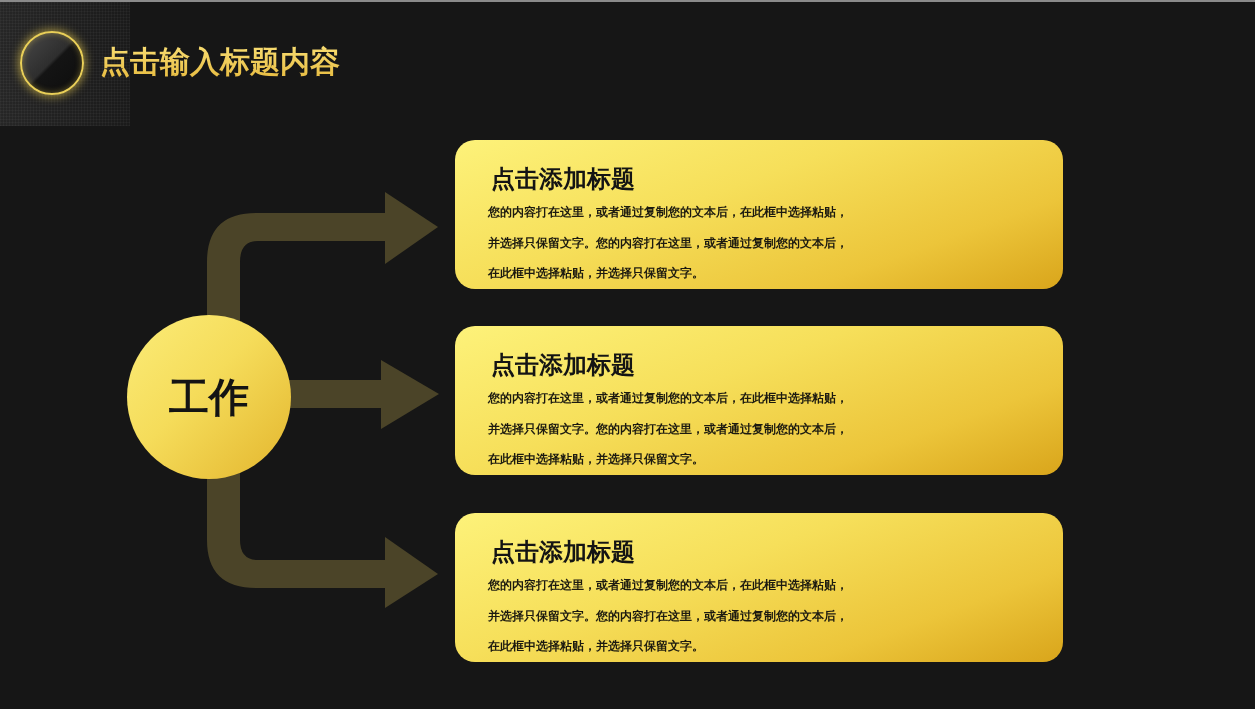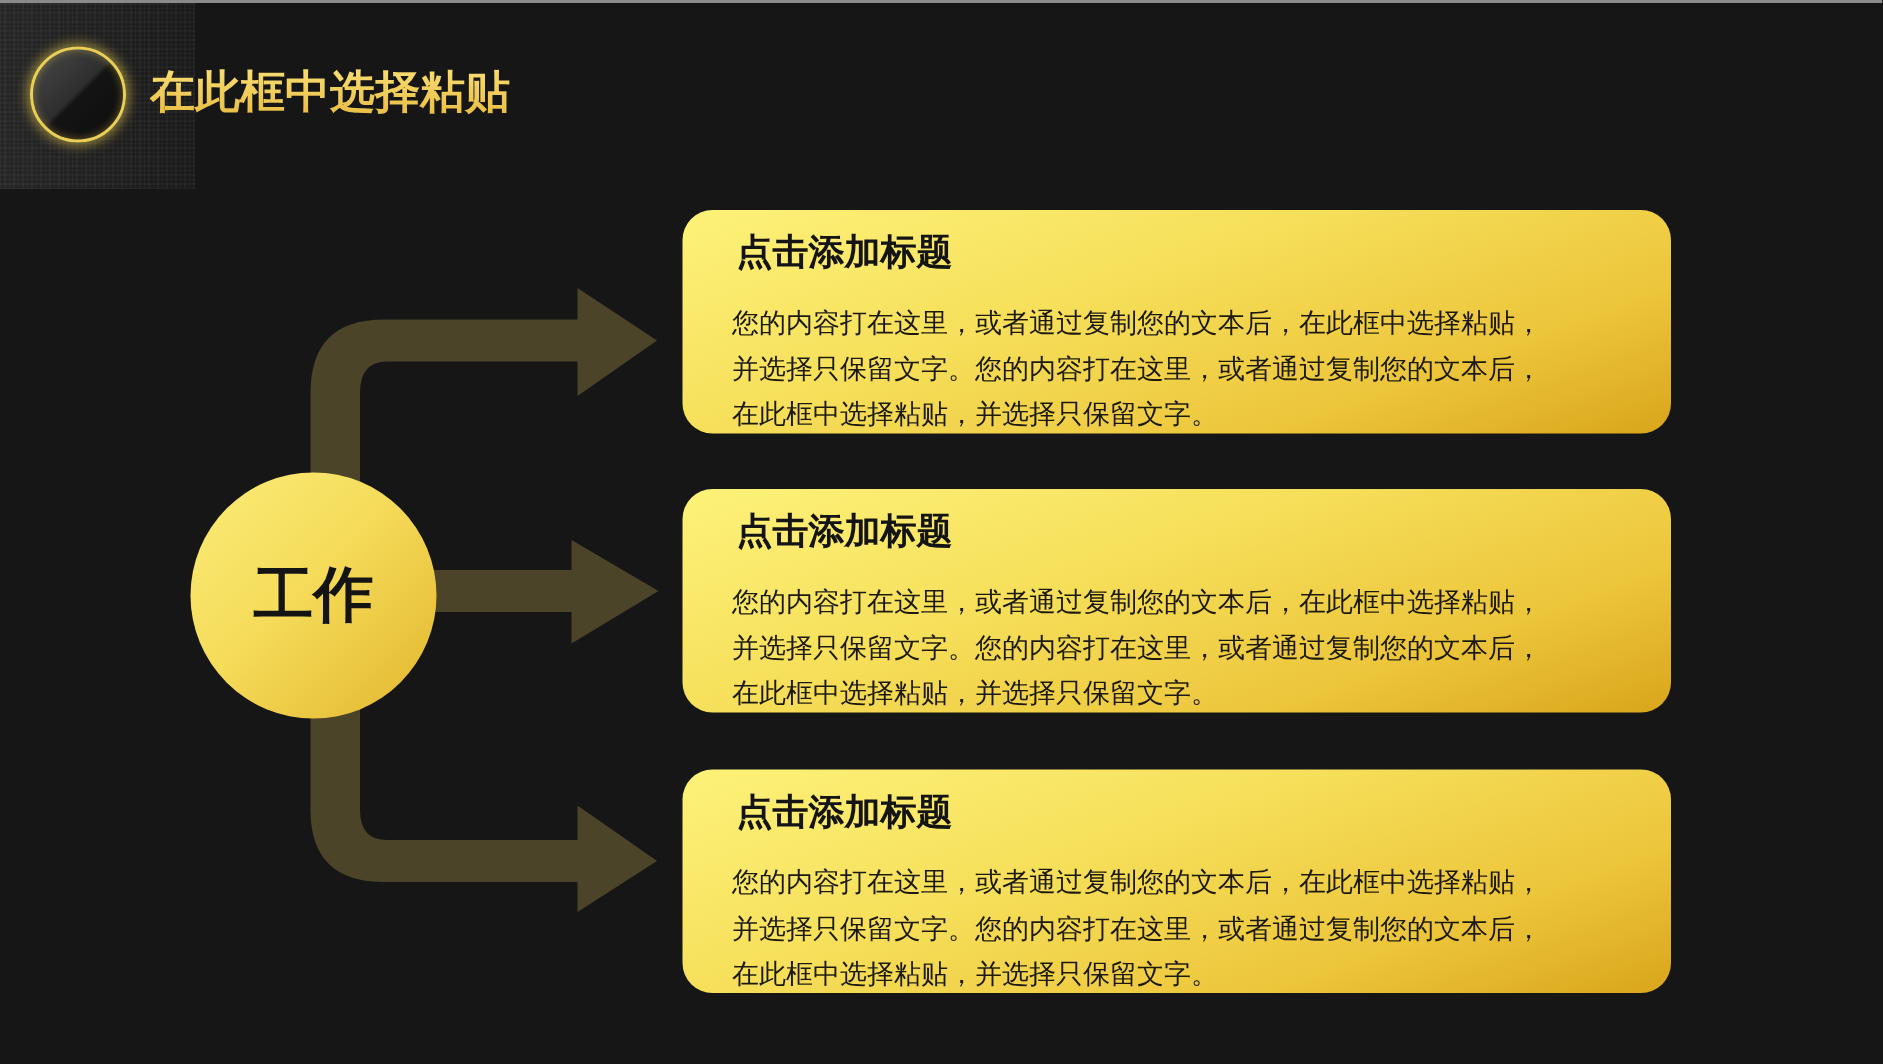--- a/index.html
+++ b/index.html
@@ -46,7 +46,7 @@
 <div class="top-line"></div>
 <div class="header-bg"></div>
 <div class="logo-ring"></div>
-<div class="page-title">在此框中选择粘贴</div>
+<div class="page-title">点击输入标题内容</div>
 
 <svg class="arrows" width="1255" height="709">
   <g fill="#4b4428">

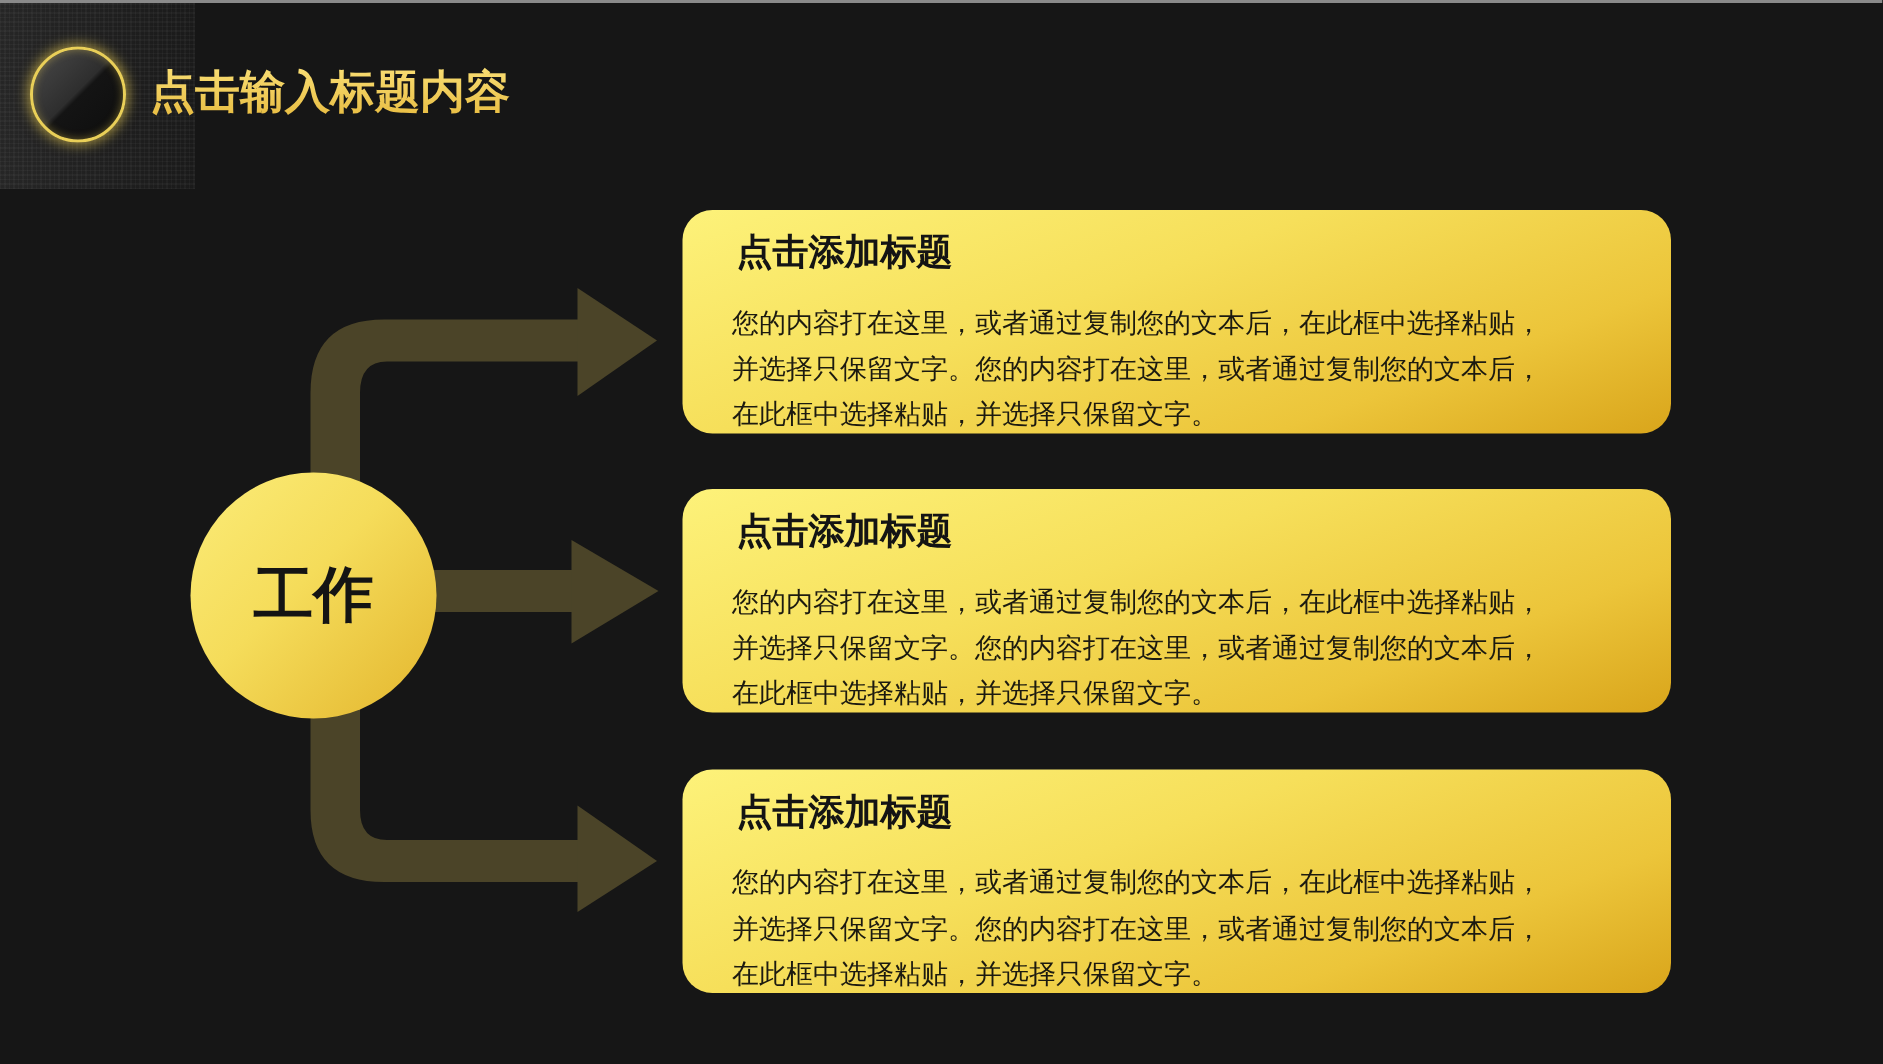--- a/index.html
+++ b/index.html
@@ -33,9 +33,9 @@
     }
     .hub span { font-size: 40px; font-weight: bold; color: #141414; line-height: 48px; }
     .card {
-      position: absolute; left: 455px; width: 659px; height: 149px; border-radius: 20px;
+      position: absolute; left: 455px; width: 608px; height: 149px; border-radius: 20px;
       background: linear-gradient(160deg, #fdf27a 0%, #f6df5a 40%, #ecc53a 75%, #d9a51b 100%);
-      padding: 10px 32px 0 33px;
+      padding: 21px 32px 0 33px;
     }
     .card .title { font-size: 24px; font-weight: bold; color: #141414; line-height: 36px; padding-left: 3px; }
     .card .body { font-size: 18px; color: #1c1a10; line-height: 30.5px; margin-top: 15px; }

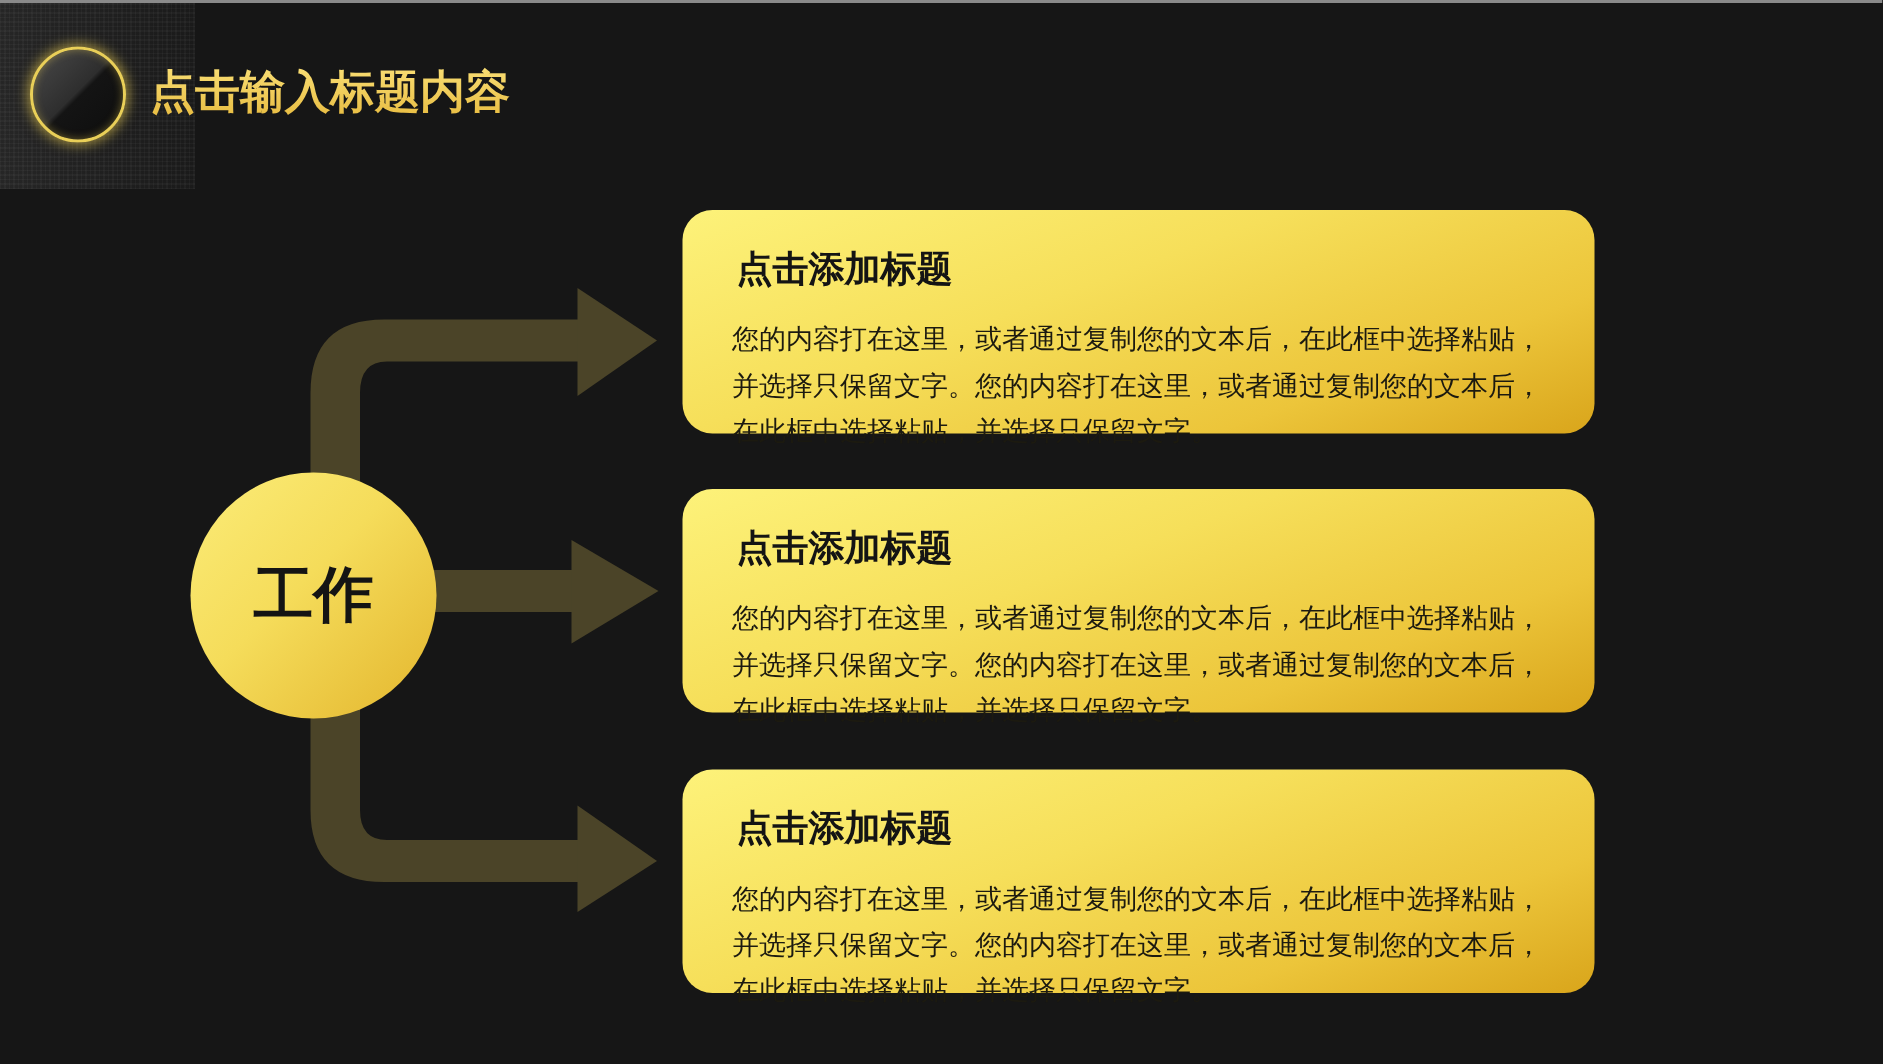--- a/index.html
+++ b/index.html
@@ -38,7 +38,7 @@
       padding: 21px 32px 0 33px;
     }
     .card .title { font-size: 24px; font-weight: bold; color: #141414; line-height: 36px; padding-left: 3px; }
-    .card .body { font-size: 18px; color: #1c1a10; line-height: 30.5px; margin-top: 15px; }
+    .card .body { font-size: 12px; color: #1c1a10; line-height: 30.5px; margin-top: 0px; font-weight: bold; }
   </style>
 </head>
 <body>

